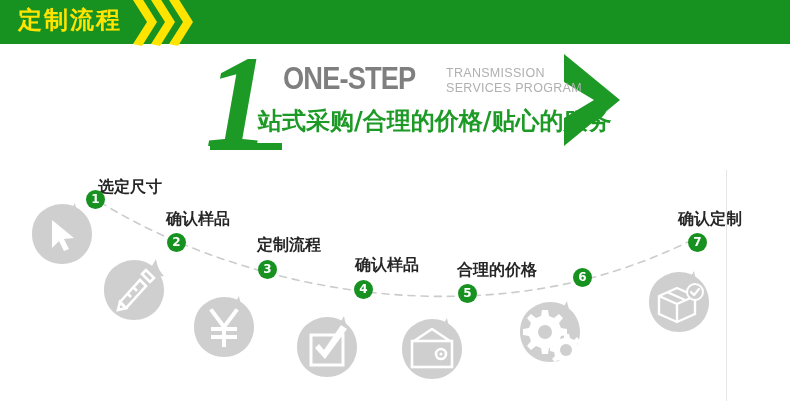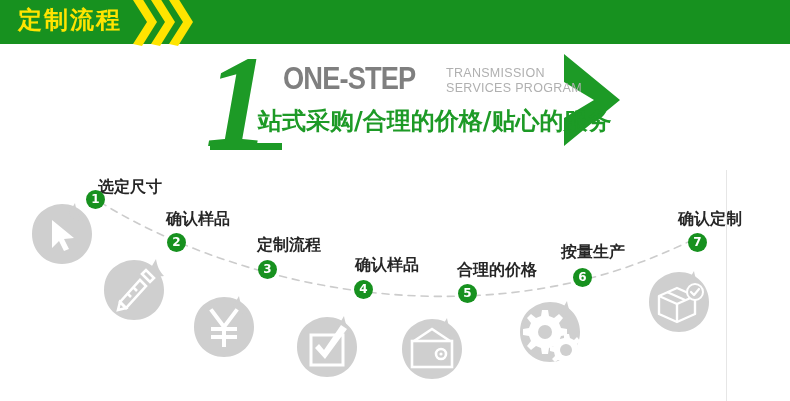--- a/index.html
+++ b/index.html
@@ -337,7 +337,6 @@
     <div class="step-label" style="left:457px; top:100px;">合理的价格</div>
     <div class="badge" style="left:458px; top:124px;">5</div>
 
-    <div class="step-label" style="left:561px; top:82px;">按量生产</div>
     <div class="badge" style="left:573px; top:108px;">6</div>
 
     <div class="step-label" style="left:678px; top:49px;">确认定制</div>

